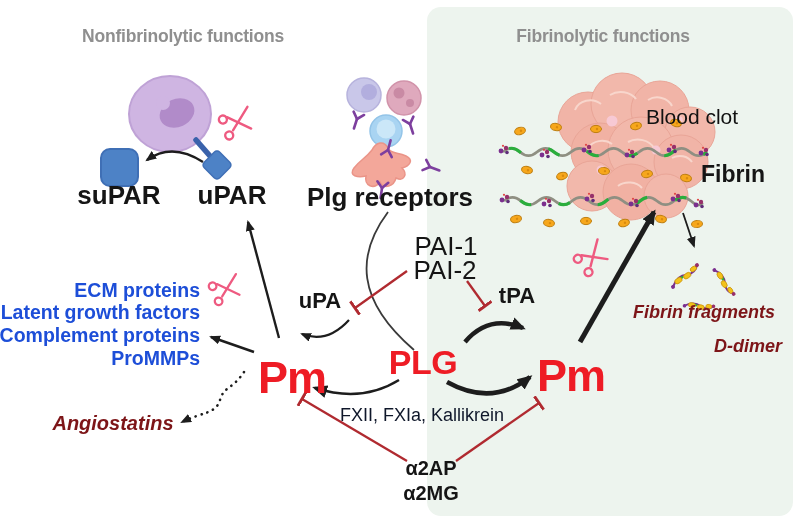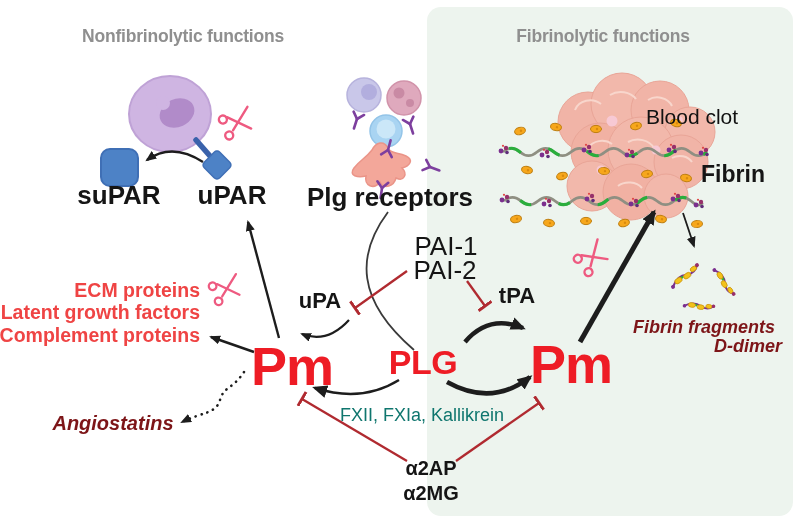--- a/index.html
+++ b/index.html
@@ -22,7 +22,7 @@
   .m20{font-size:20px;}
   .m18{font-size:18px;}
   .ecm{position:absolute;right:600px;transform:translateY(-50%);white-space:nowrap;
-       font-size:19.5px;font-weight:bold;color:#ef4444;}
+       font-size:19.5px;font-weight:bold;color:#1d4ed8;}
 </style>
 </head>
 <body>

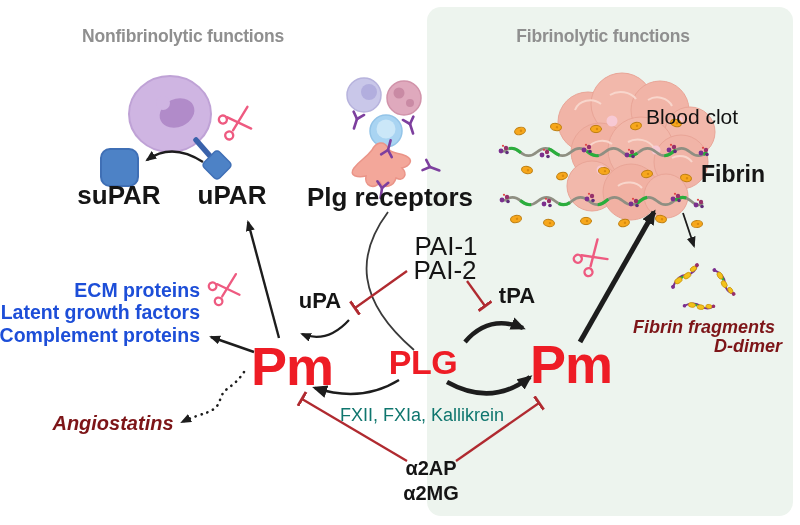--- a/index.html
+++ b/index.html
@@ -235,7 +235,7 @@
   <div class="lbl m20" style="left:431px;top:493px;font-weight:bold;">α2MG</div>
 
   <div class="lbl maroon m20" style="left:113px;top:423px;">Angiostatins</div>
-  <div class="lbl maroon m18" style="left:704px;top:327px;">Fibrin fragments</div>
+  <div class="lbl maroon m18" style="left:704px;top:312px;">Fibrin fragments</div>
   <div class="lbl maroon m18" style="left:704px;top:346px;margin-left:44px;">D-dimer</div>
 
 </div>

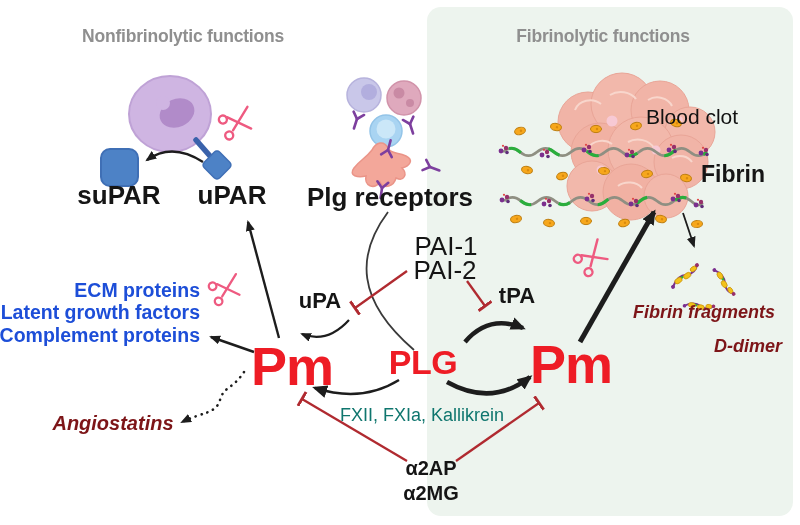--- a/index.html
+++ b/index.html
@@ -225,6 +225,7 @@
   <div class="ecm" style="top:290px;">ECM proteins</div>
   <div class="ecm" style="top:312px;">Latent growth factors</div>
   <div class="ecm" style="top:335px;text-align:center;">Complement proteins</div>
+  <div class="ecm" style="top:358px;">ProMMPs</div>
 
   <div class="lbl redbig" style="left:292px;top:366px;">Pm</div>
   <div class="lbl redmid" style="left:423px;top:363px;">PLG</div>

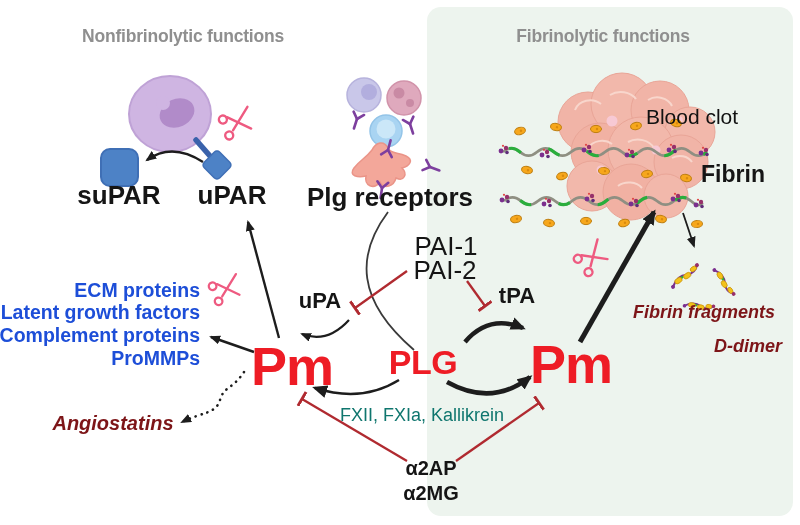--- a/index.html
+++ b/index.html
@@ -16,7 +16,7 @@
   .reg18{font-size:18px;font-weight:normal;color:#0f766e;}
   .clot-lbl{font-size:21px;font-weight:normal;color:#111;}
   .fibrin-lbl{font-size:23px;font-weight:bold;}
-  .redbig{color:#ee1c25;font-weight:bold;font-size:54px;letter-spacing:-1px;}
+  .redbig{color:#ee1c25;font-weight:bold;font-size:45px;letter-spacing:-1px;margin-top:12px;}
   .redmid{color:#ee1c25;font-weight:bold;font-size:34px;letter-spacing:-0.5px;}
   .maroon{color:#7d1518;font-weight:bold;font-style:italic;}
   .m20{font-size:20px;}

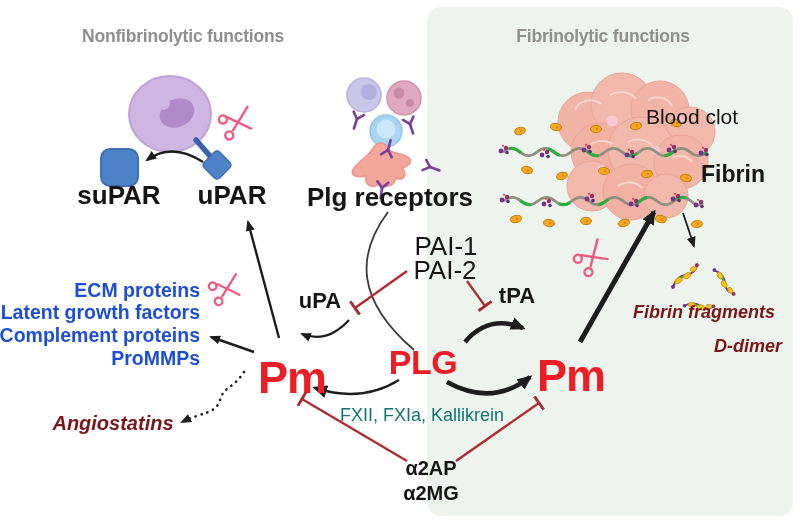--- a/index.html
+++ b/index.html
@@ -13,7 +13,7 @@
   .b21{font-size:26px;font-weight:bold;}
   .b195{font-size:26px;font-weight:normal;}
   .b22{font-size:22px;font-weight:bold;}
-  .reg18{font-size:18px;font-weight:normal;color:#0f766e;}
+  .reg18{font-size:18px;font-weight:normal;color:#0f172a;}
   .clot-lbl{font-size:21px;font-weight:normal;color:#111;}
   .fibrin-lbl{font-size:23px;font-weight:bold;}
   .redbig{color:#ee1c25;font-weight:bold;font-size:45px;letter-spacing:-1px;margin-top:12px;}

